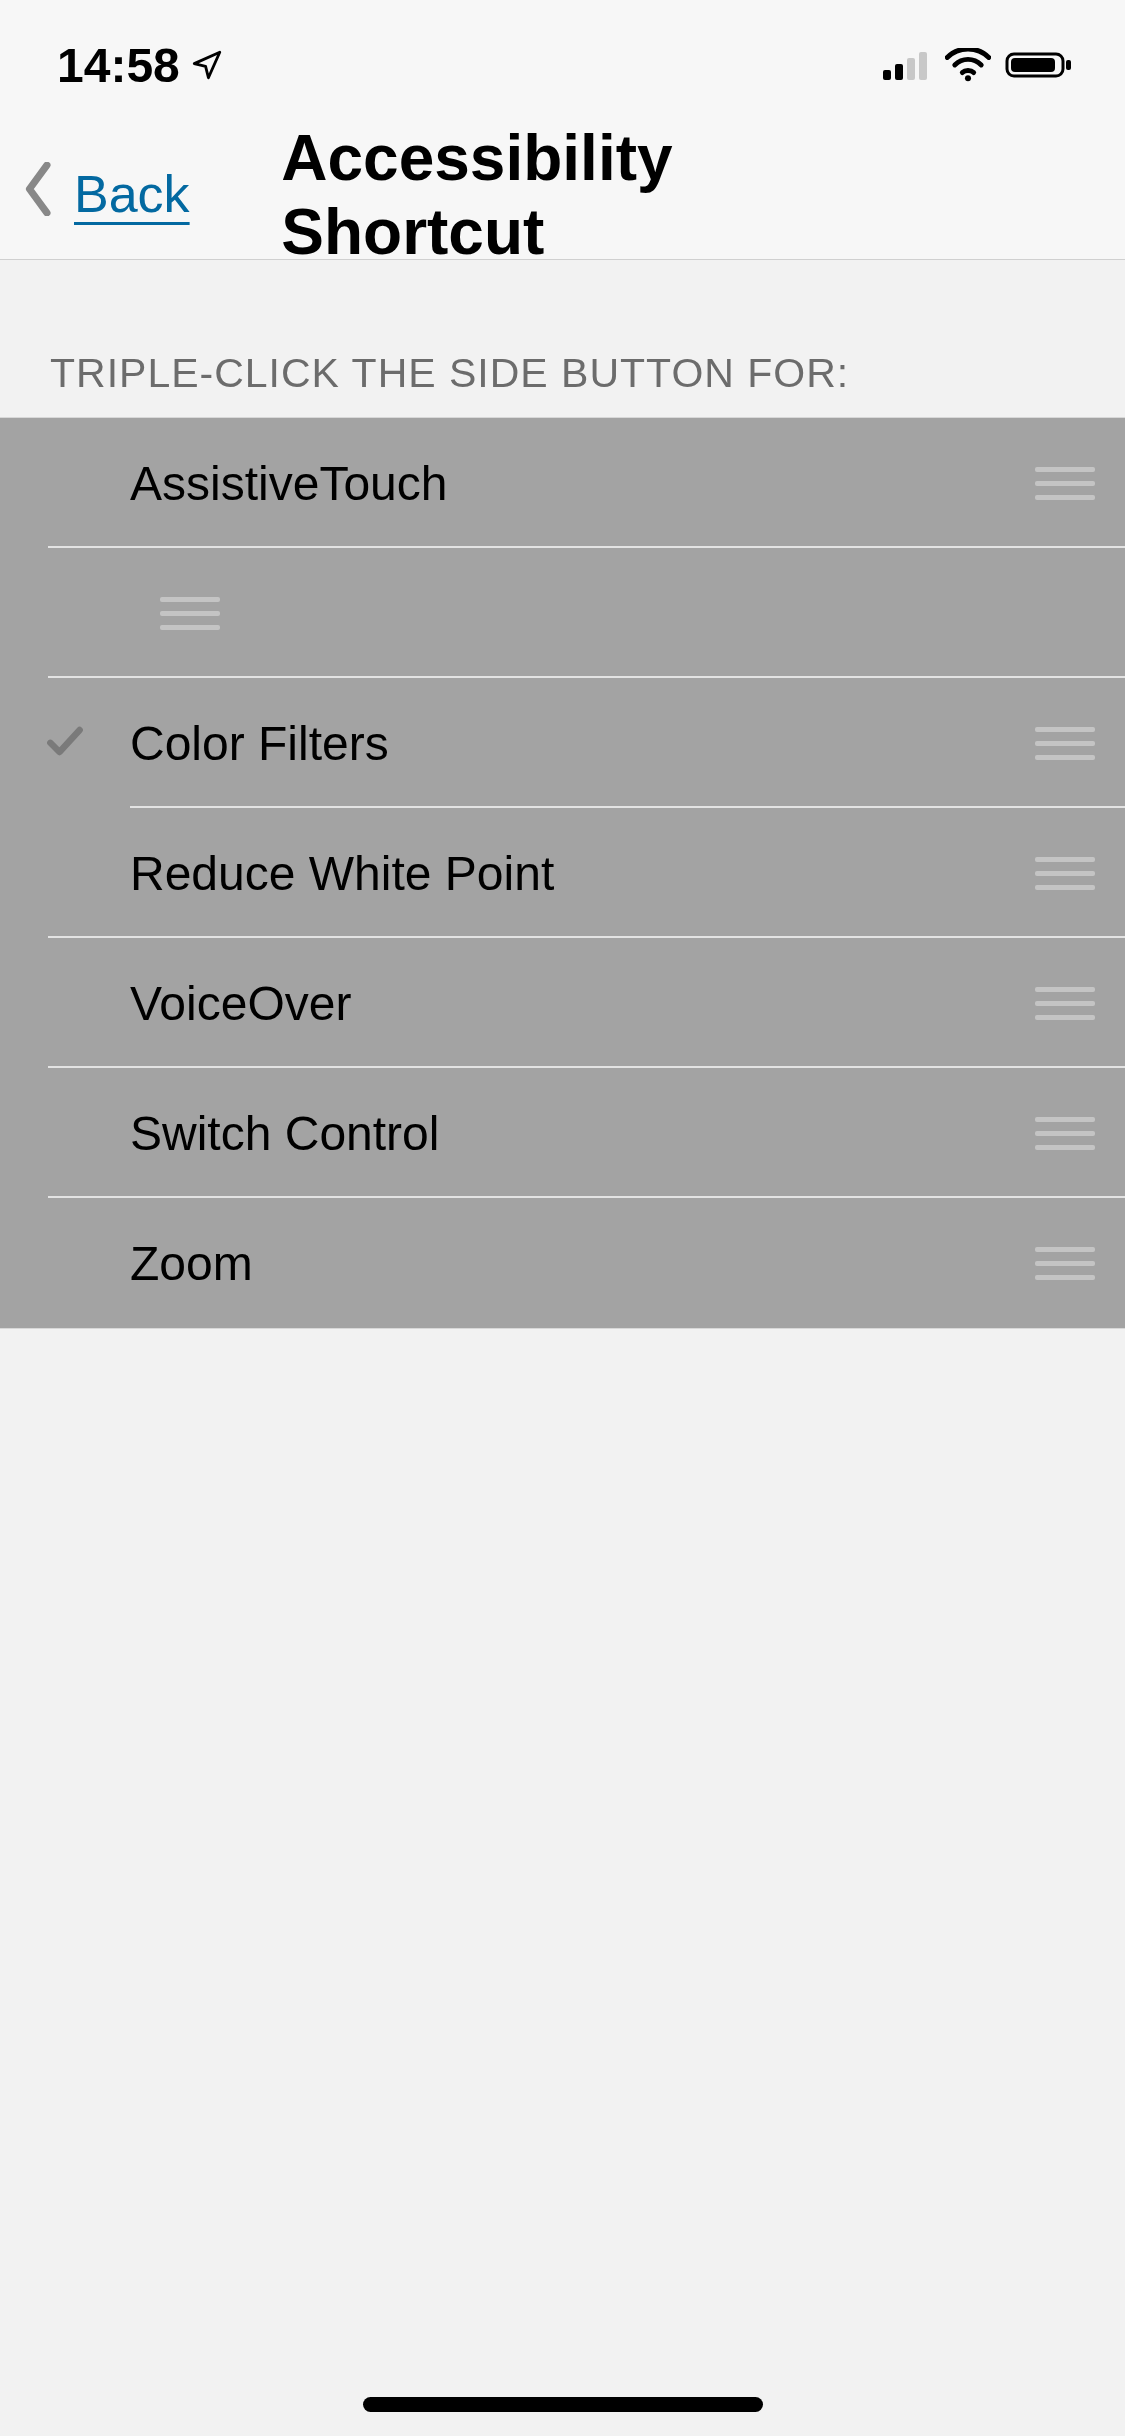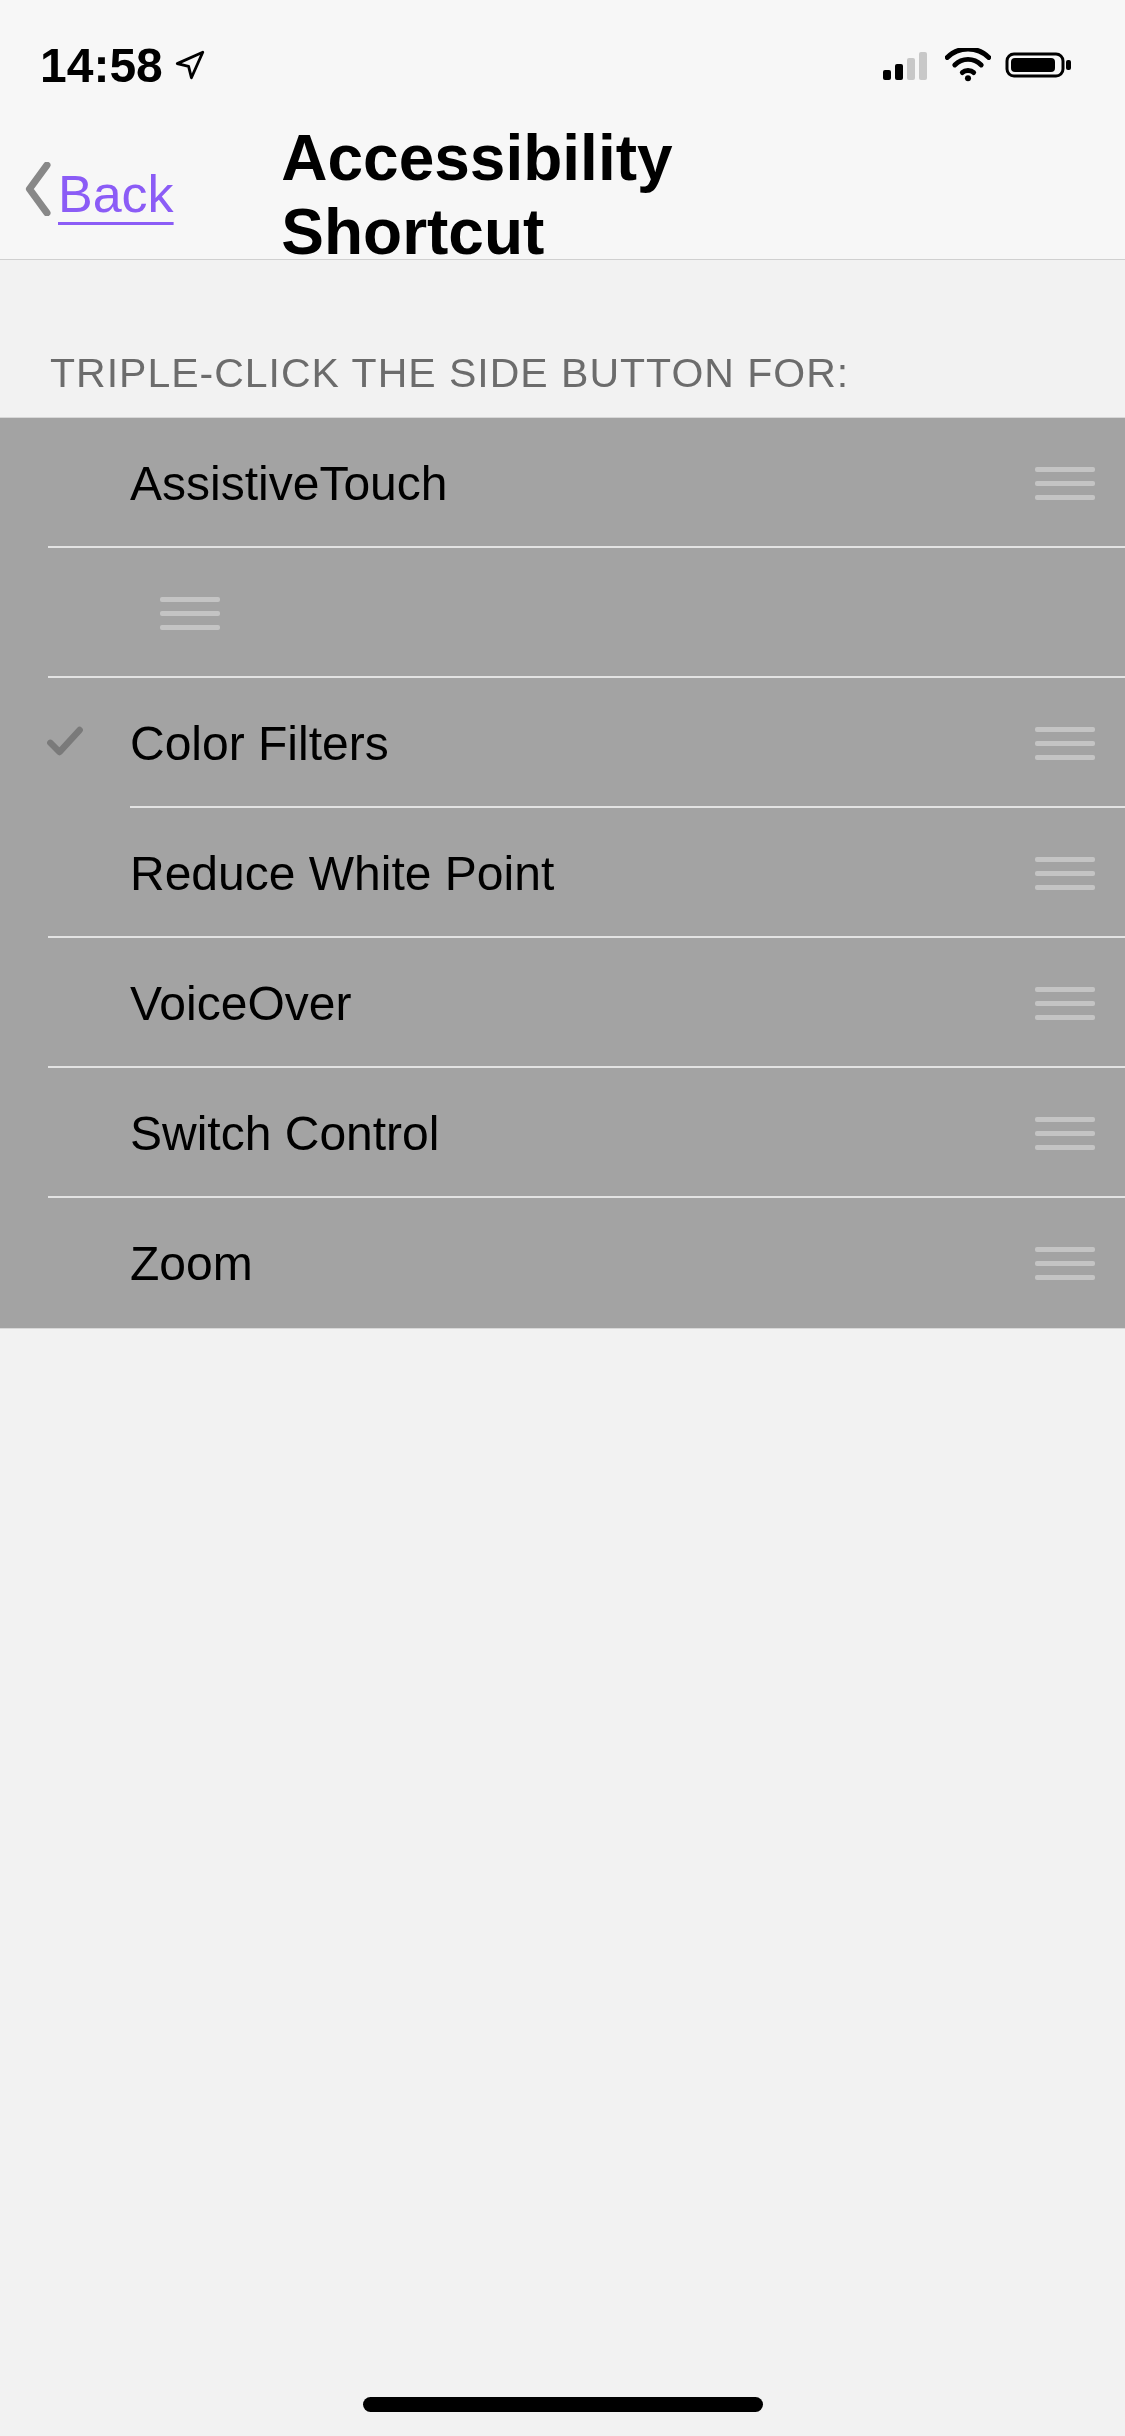--- a/index.html
+++ b/index.html
@@ -18,7 +18,7 @@
     display: flex;
     align-items: center;
     justify-content: space-between;
-    padding: 0 50px 0 40px;
+    padding: 0 50px 0 57px;
     font-size: 48px;
     font-weight: 600;
     background: #f7f7f7;

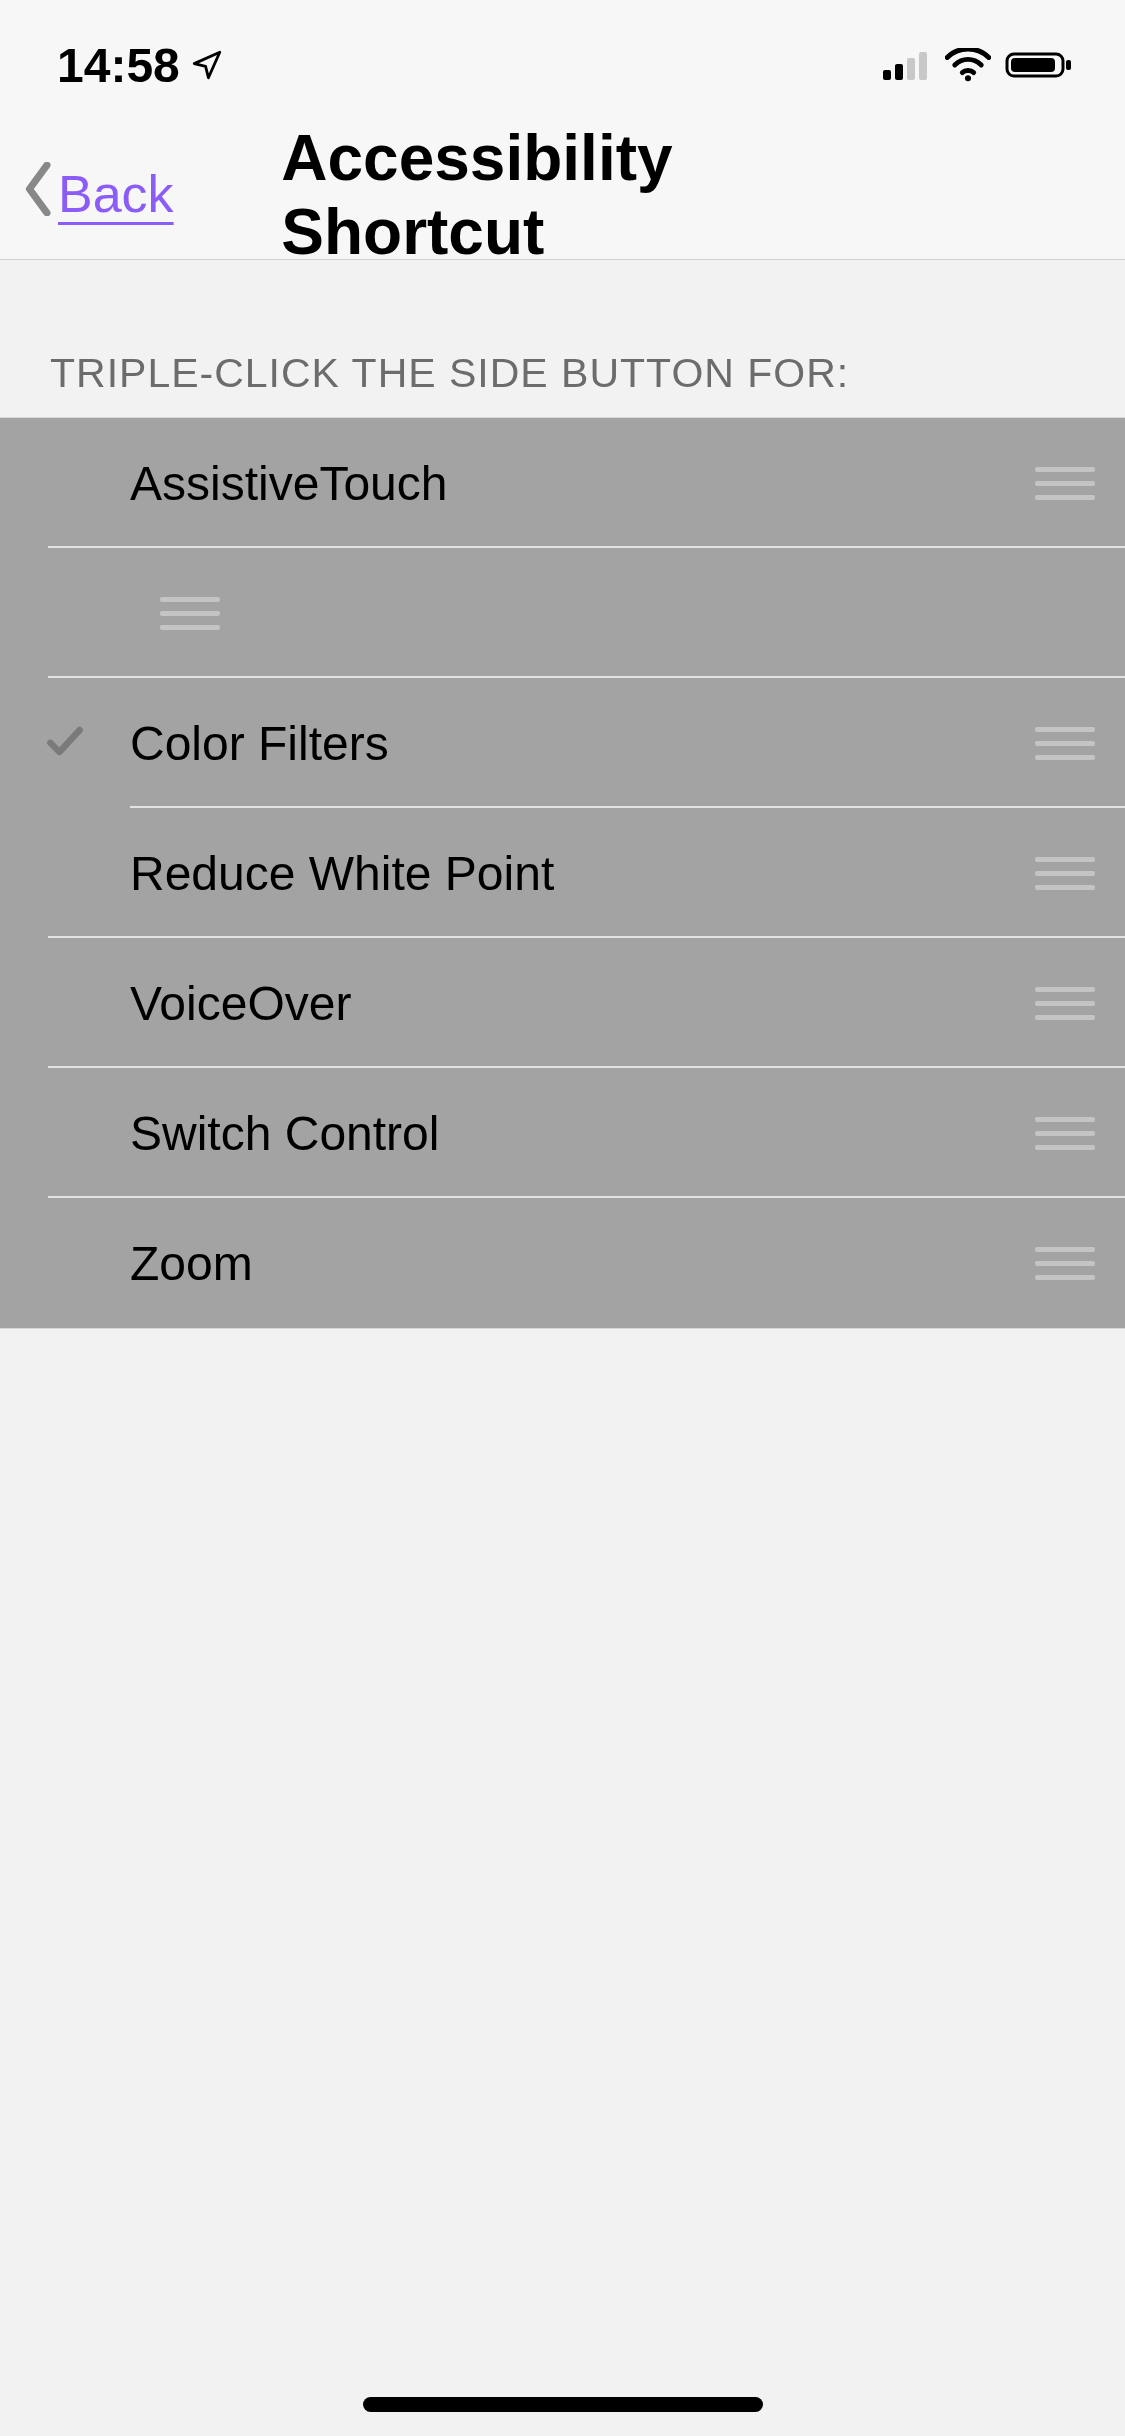--- a/index.html
+++ b/index.html
@@ -38,9 +38,9 @@
   .back-btn {
     display:flex;
     align-items:center;
-    gap: 0;
+    gap: 16px;
     padding-left: 20px;
-    color: #8b5cf6;
+    color: #0369a1;
     font-size: 52px;
   }
   .back-label {

